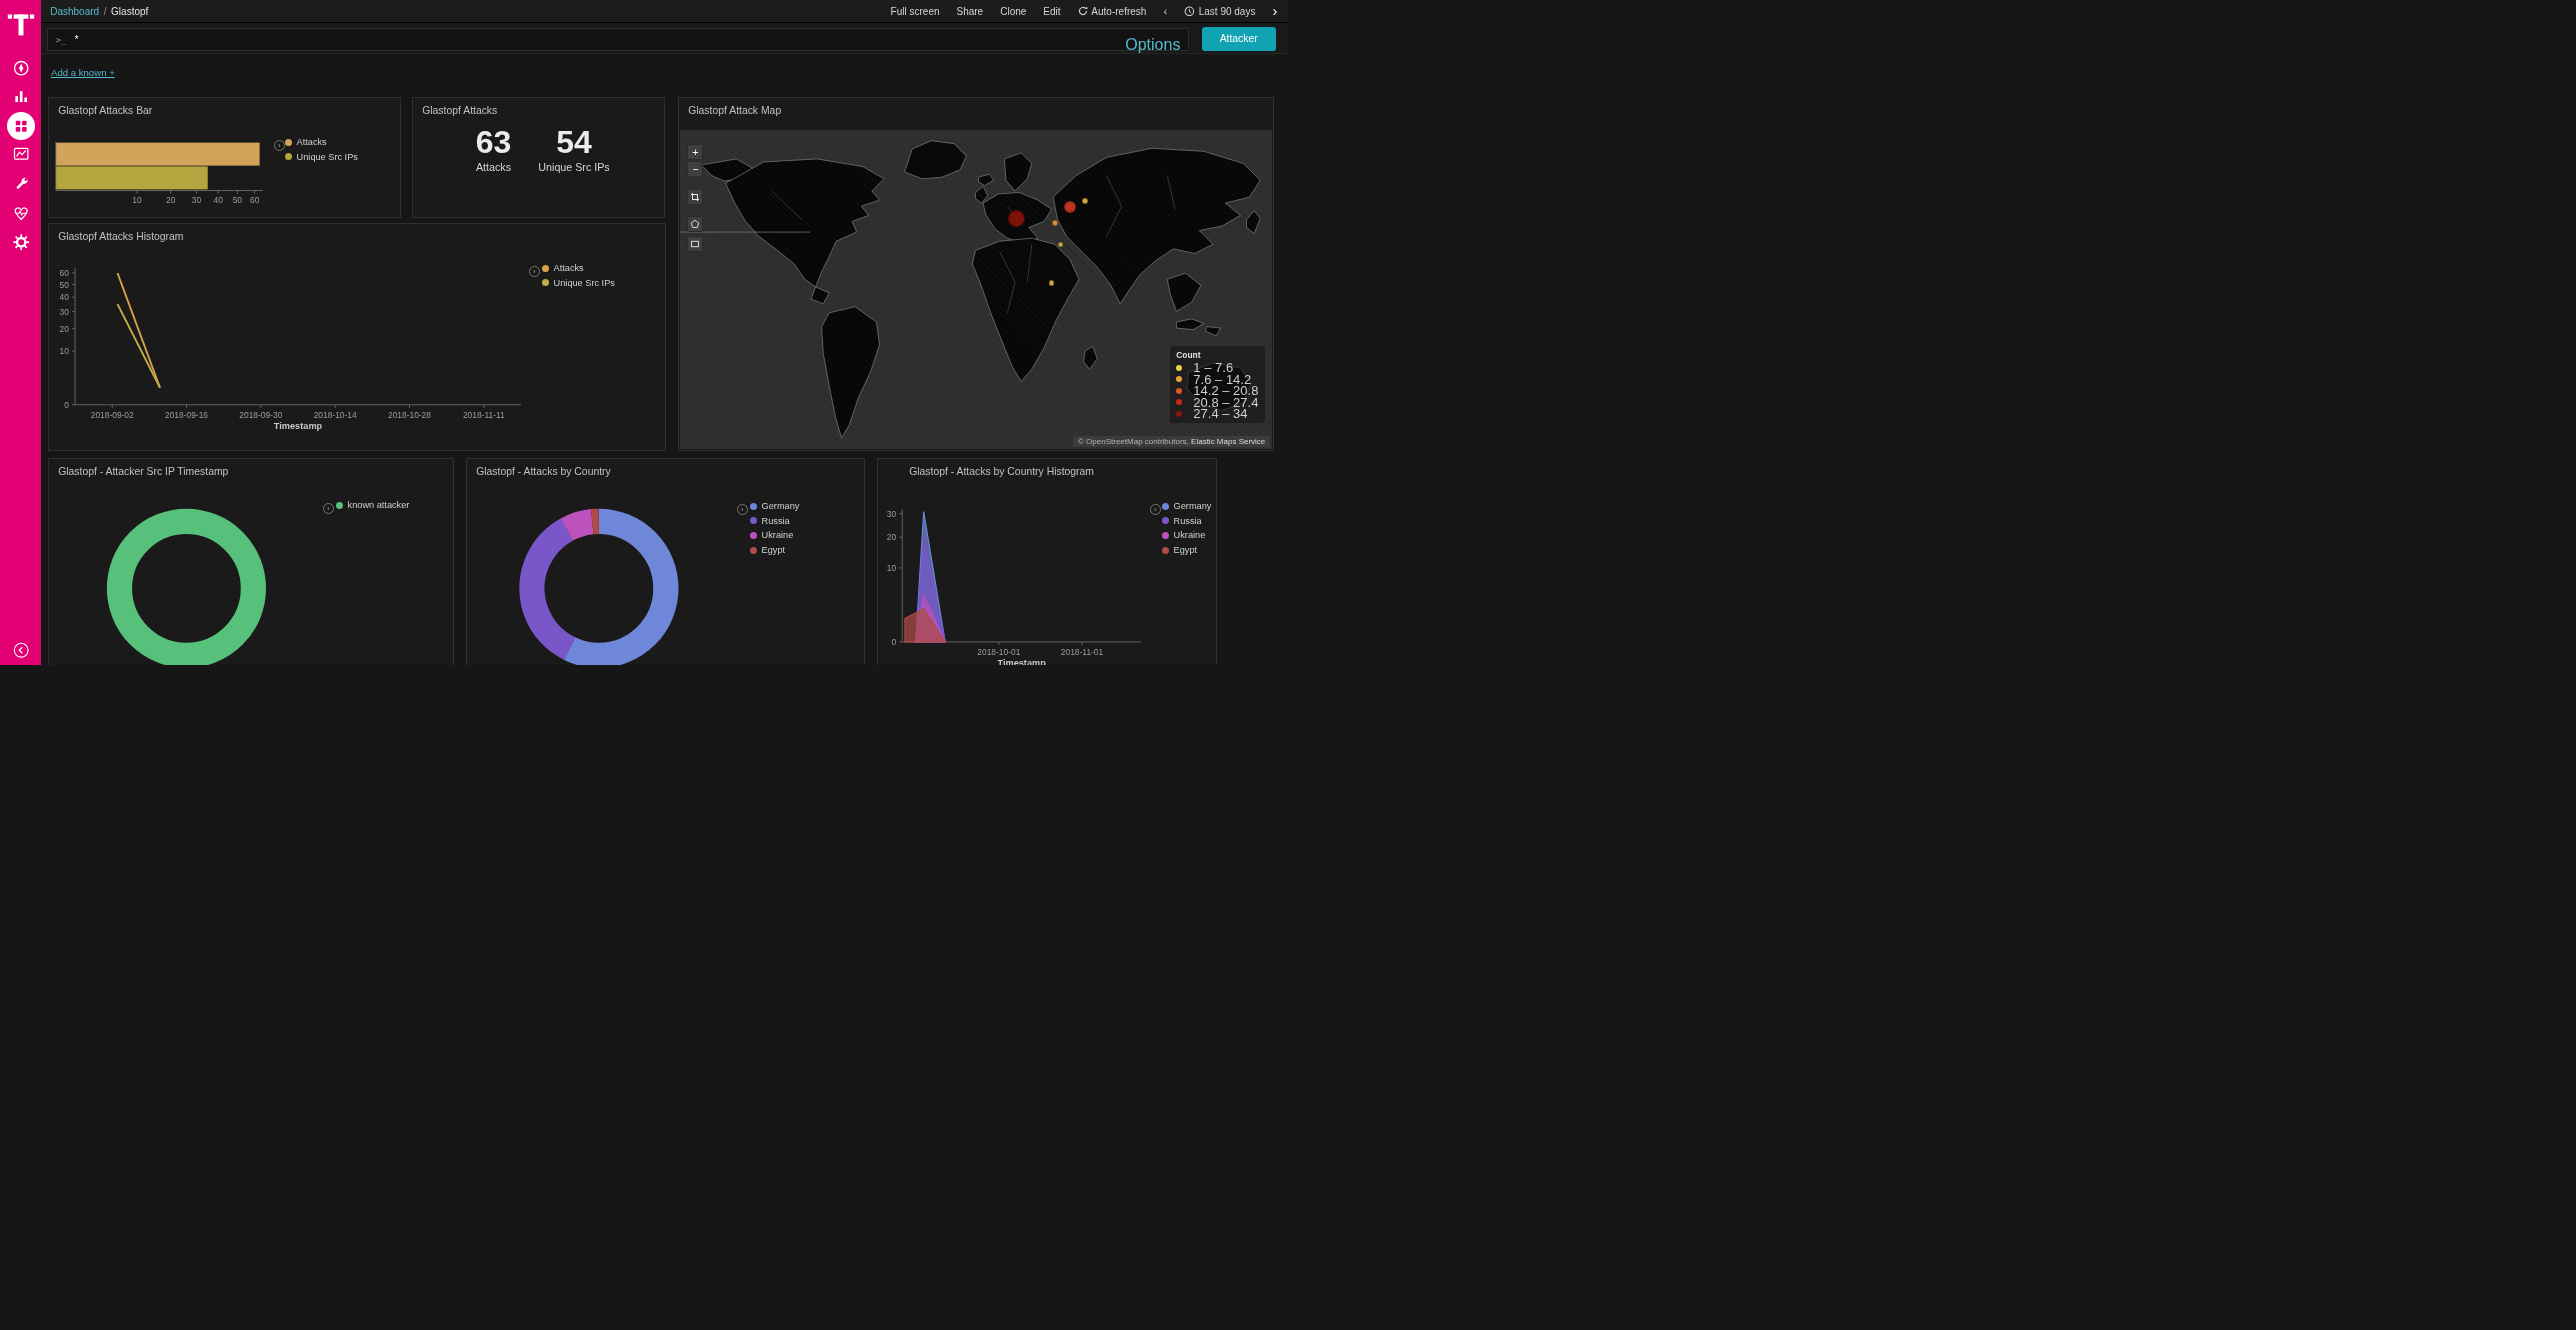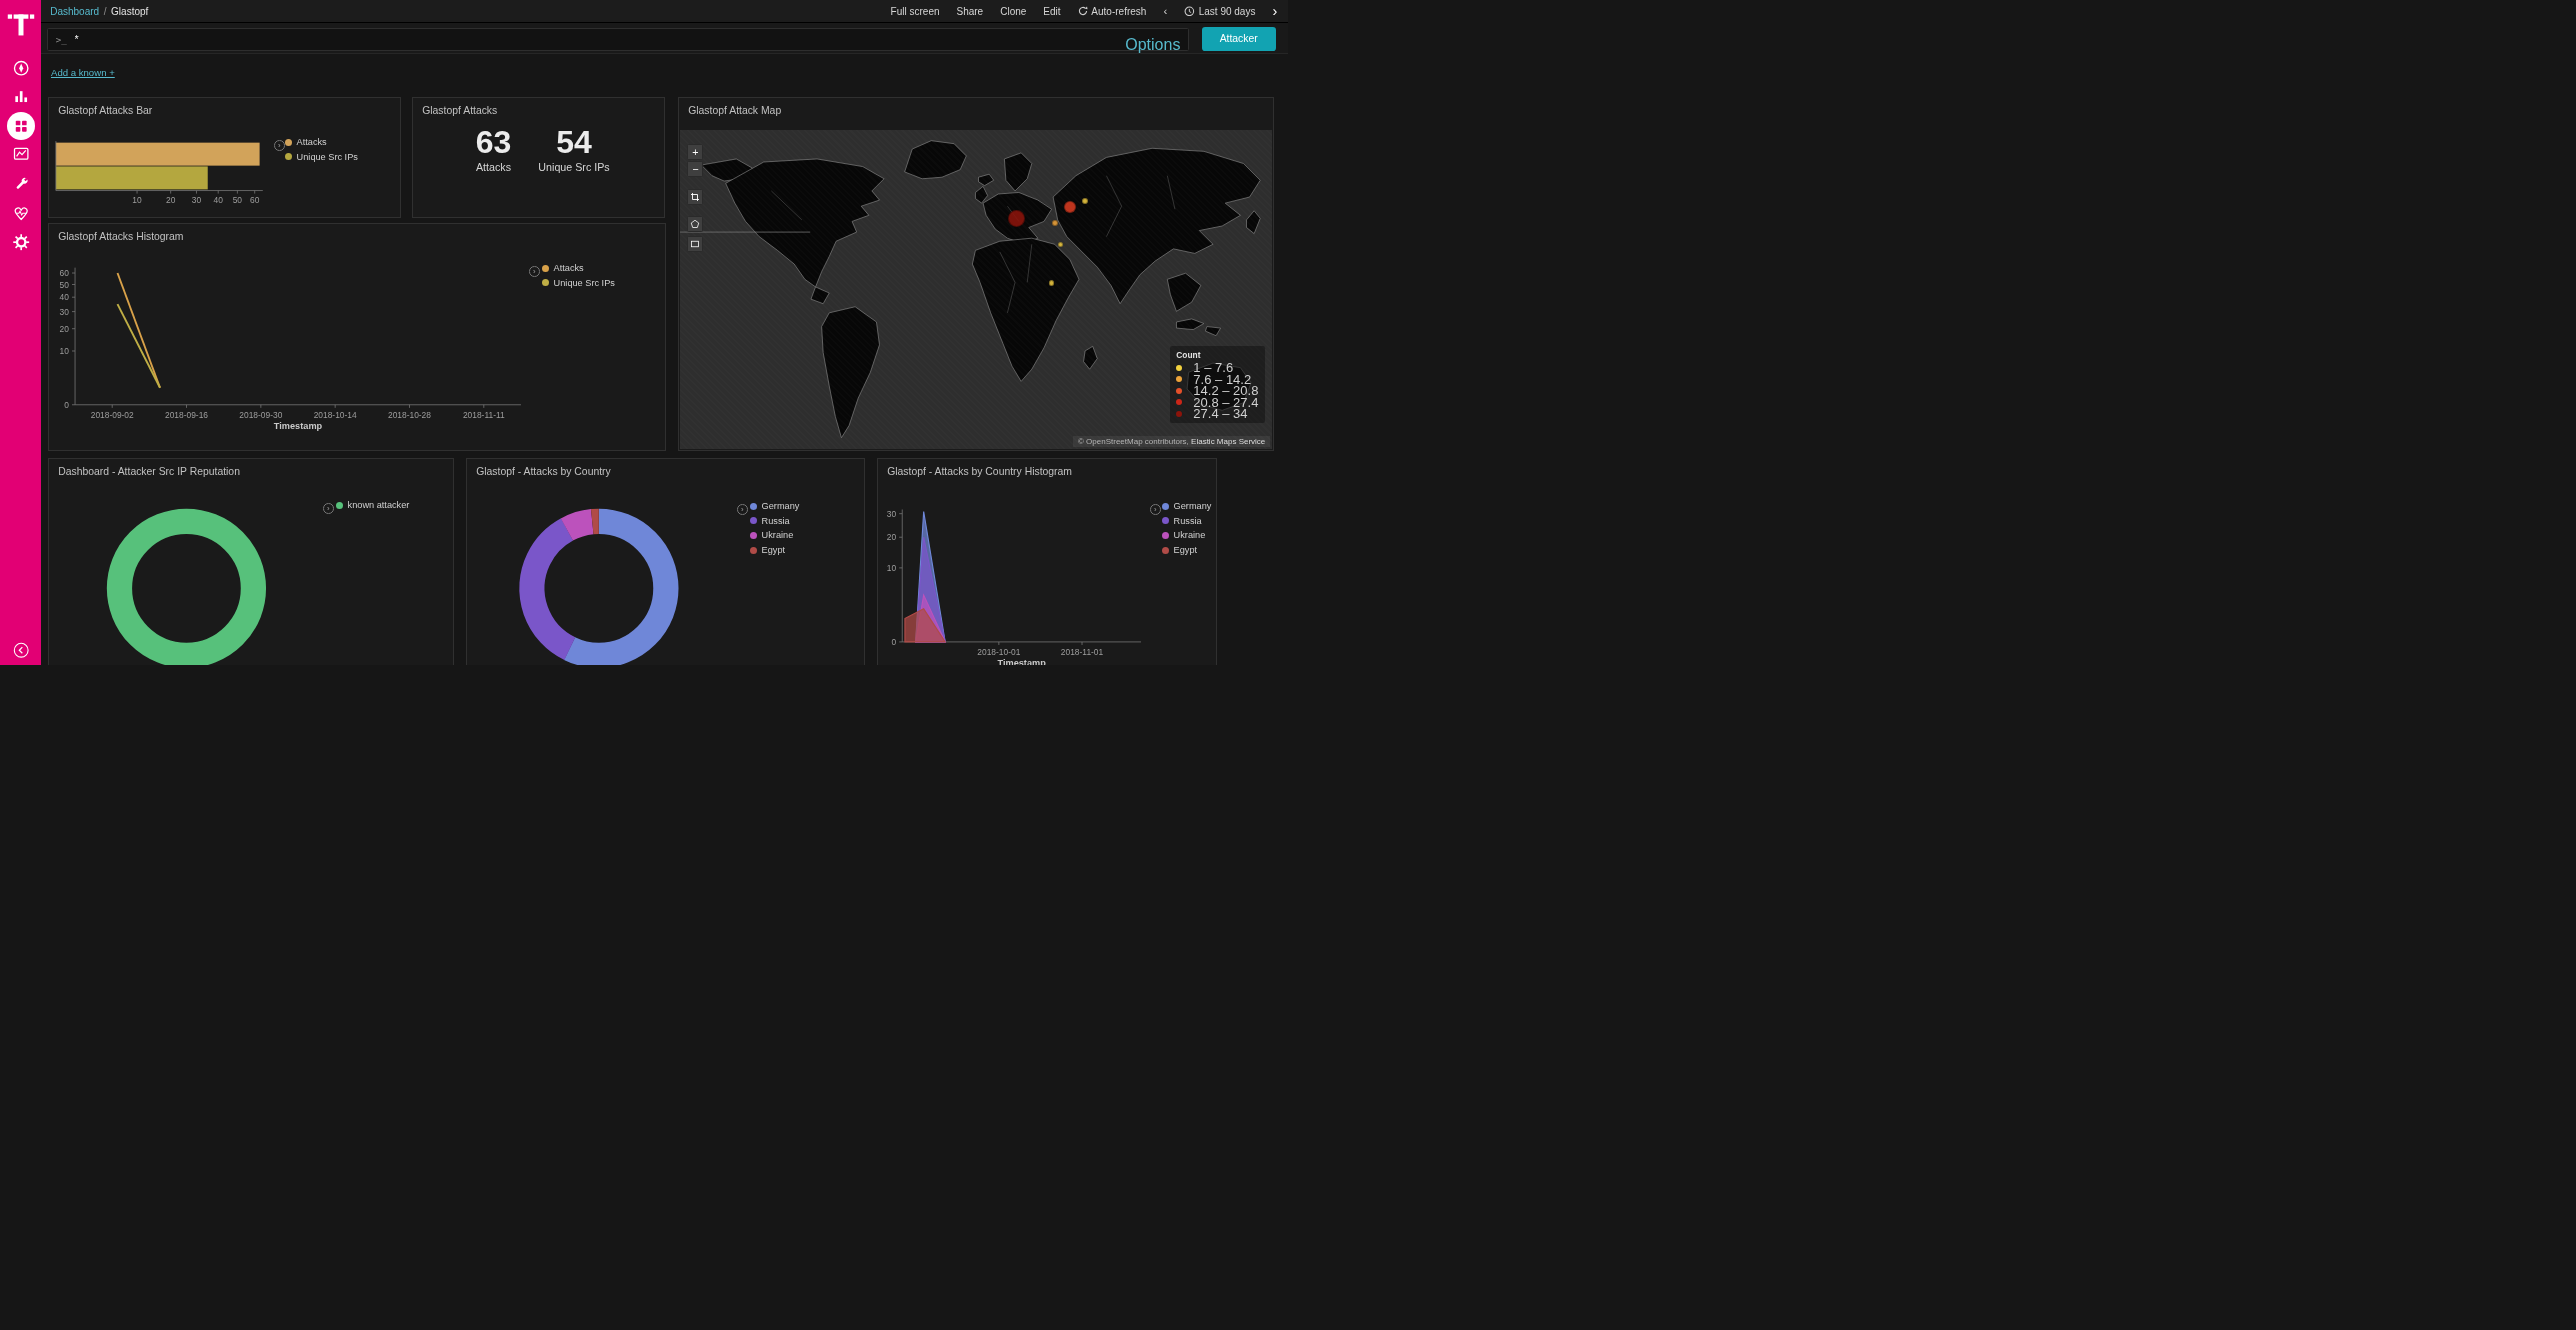--- a/index.html
+++ b/index.html
@@ -393,7 +393,7 @@
   </section>
 
   <section class="panel" style="left:48px; top:458px; width:406px; height:276px;">
-    <div class="panel-title">Dashboard - Attacker Src IP Reputation</div>
+    <div class="panel-title">Glastopf - Attacker Src IP Timestamp</div>
     <div class="panel-body"><svg width="405" height="248" viewBox="0 0 528 324">
           <circle cx="179" cy="135" r="87.5" fill="none" stroke="#57c17b" stroke-width="33" stroke-dasharray="549.78 549.78" transform="rotate(-90 179 135)"></circle>
         </svg></div>

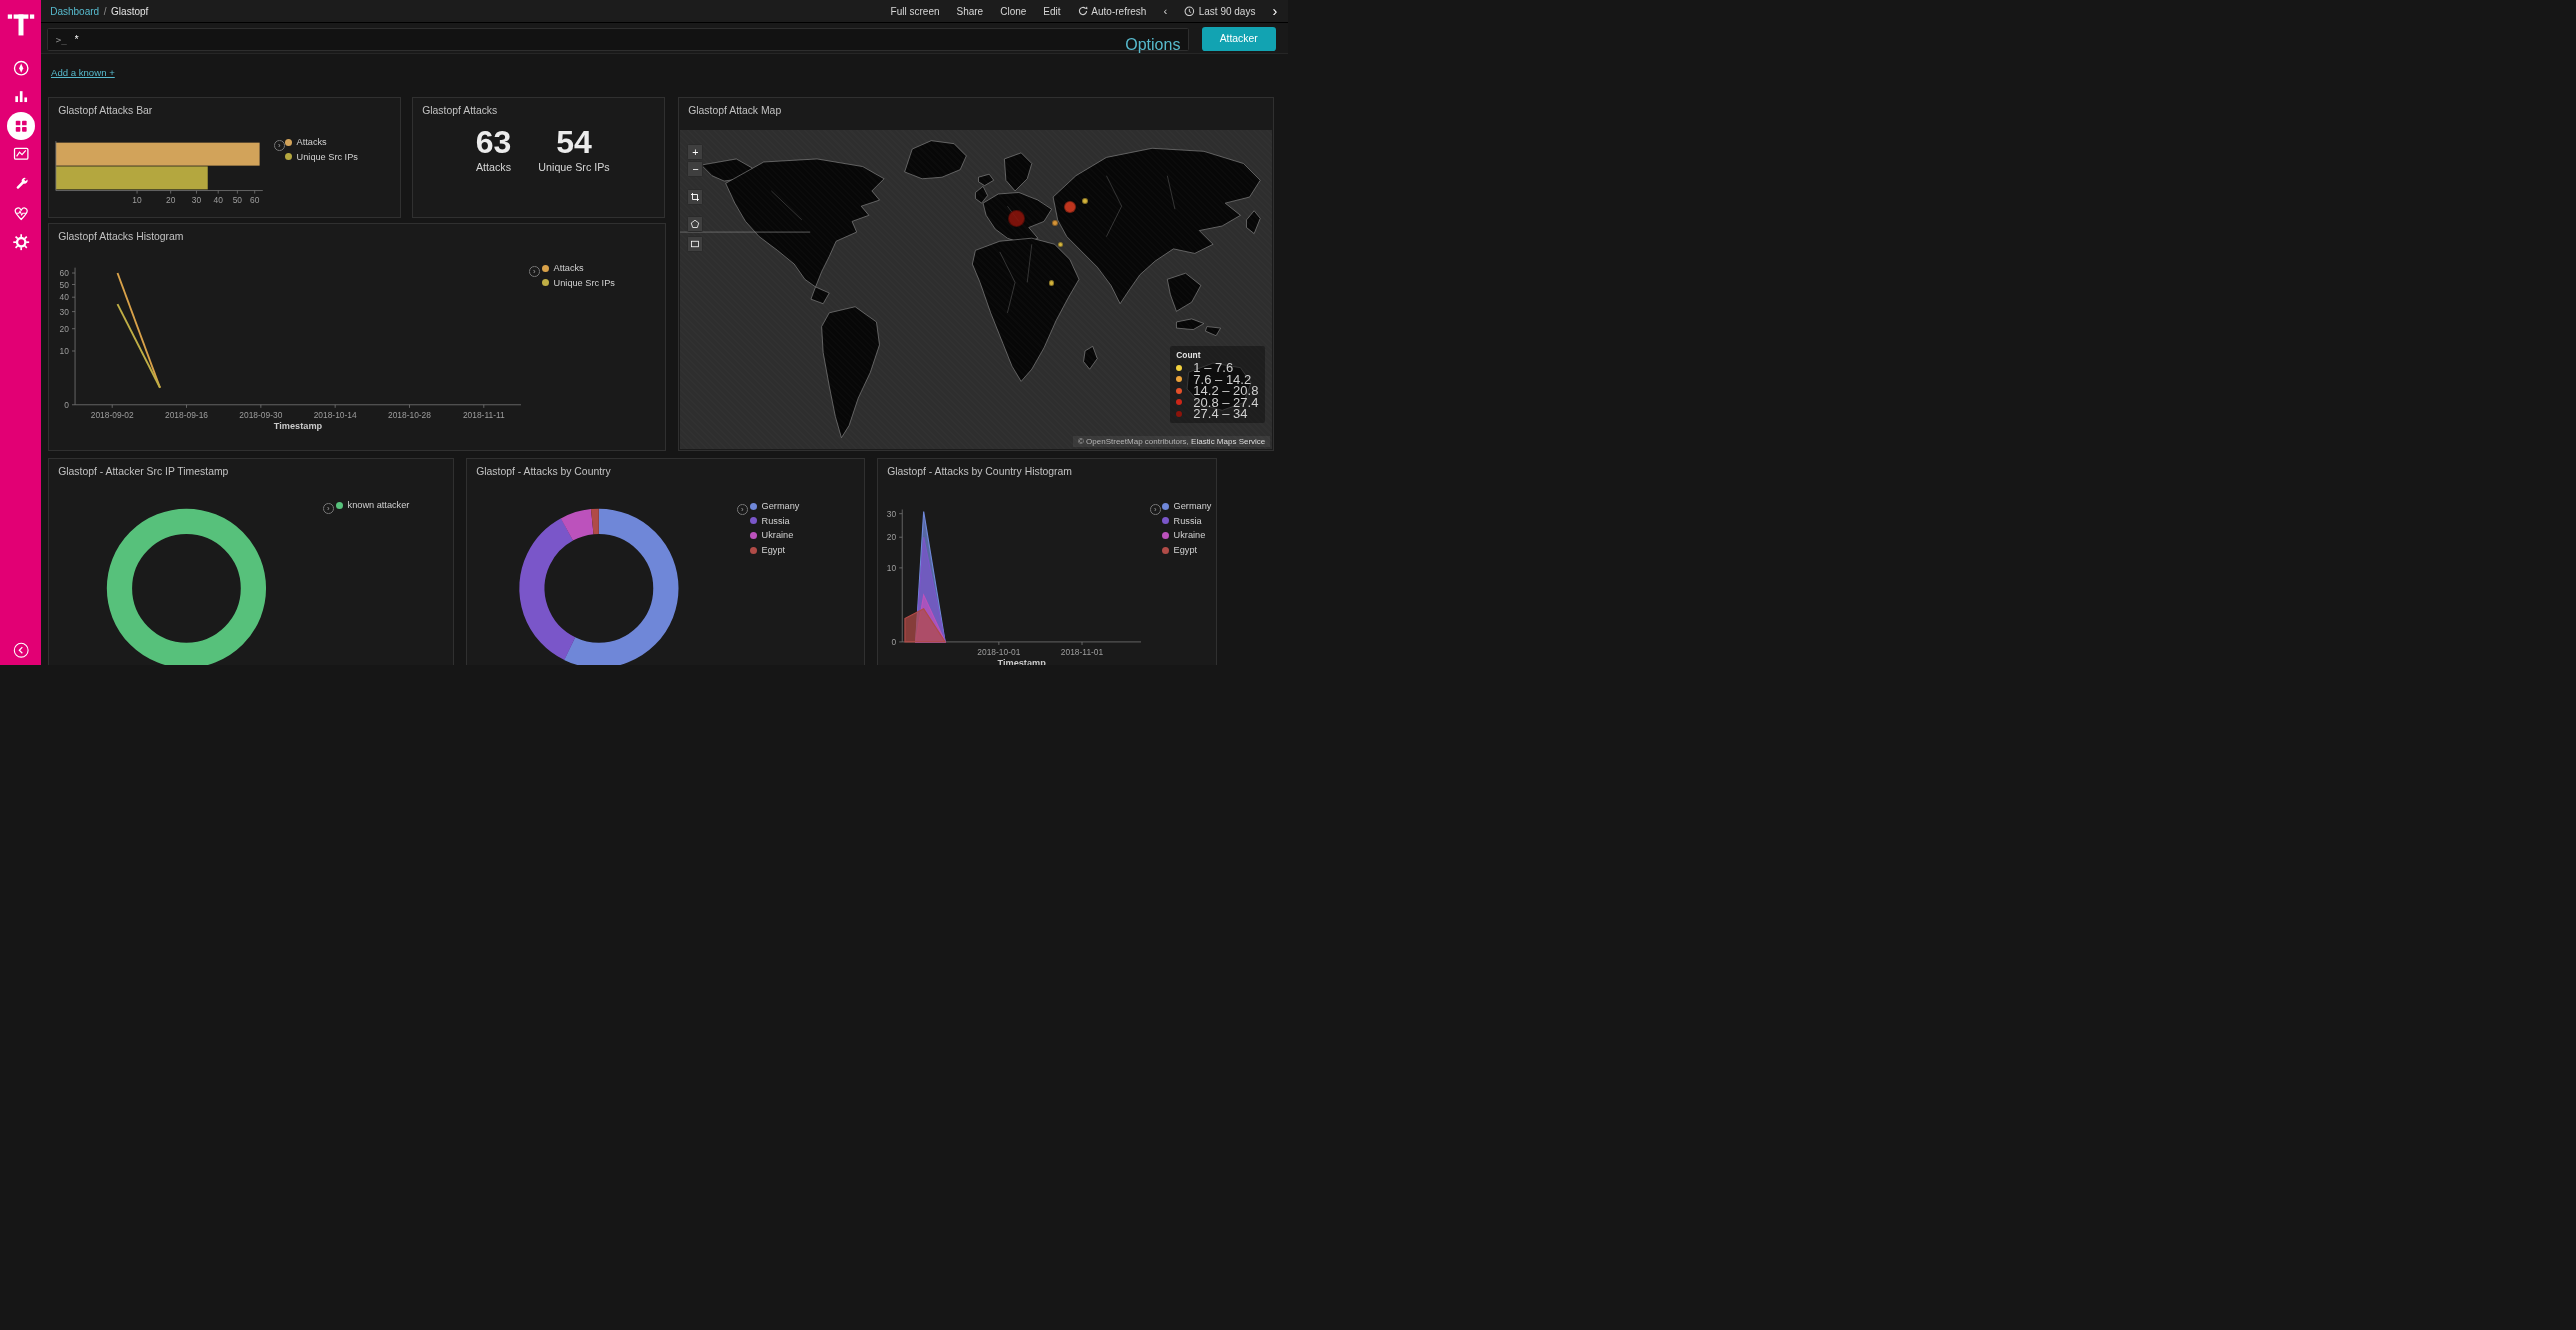--- a/index.html
+++ b/index.html
@@ -435,7 +435,7 @@
     </div>
   </section>
 
-  <section class="panel" style="left:877px; top:458px; width:340px; height:276px;">
+  <section class="panel" style="left:877px; top:458px; width:340px; height:276px;padding-left:22px;">
     <div class="panel-title">Glastopf - Attacks by Country Histogram</div>
     <div class="panel-body"><svg width="396" height="248" viewBox="0 0 516 324">
           <line x1="31" y1="32" x2="31" y2="205" stroke="#7a7a7a"></line>

